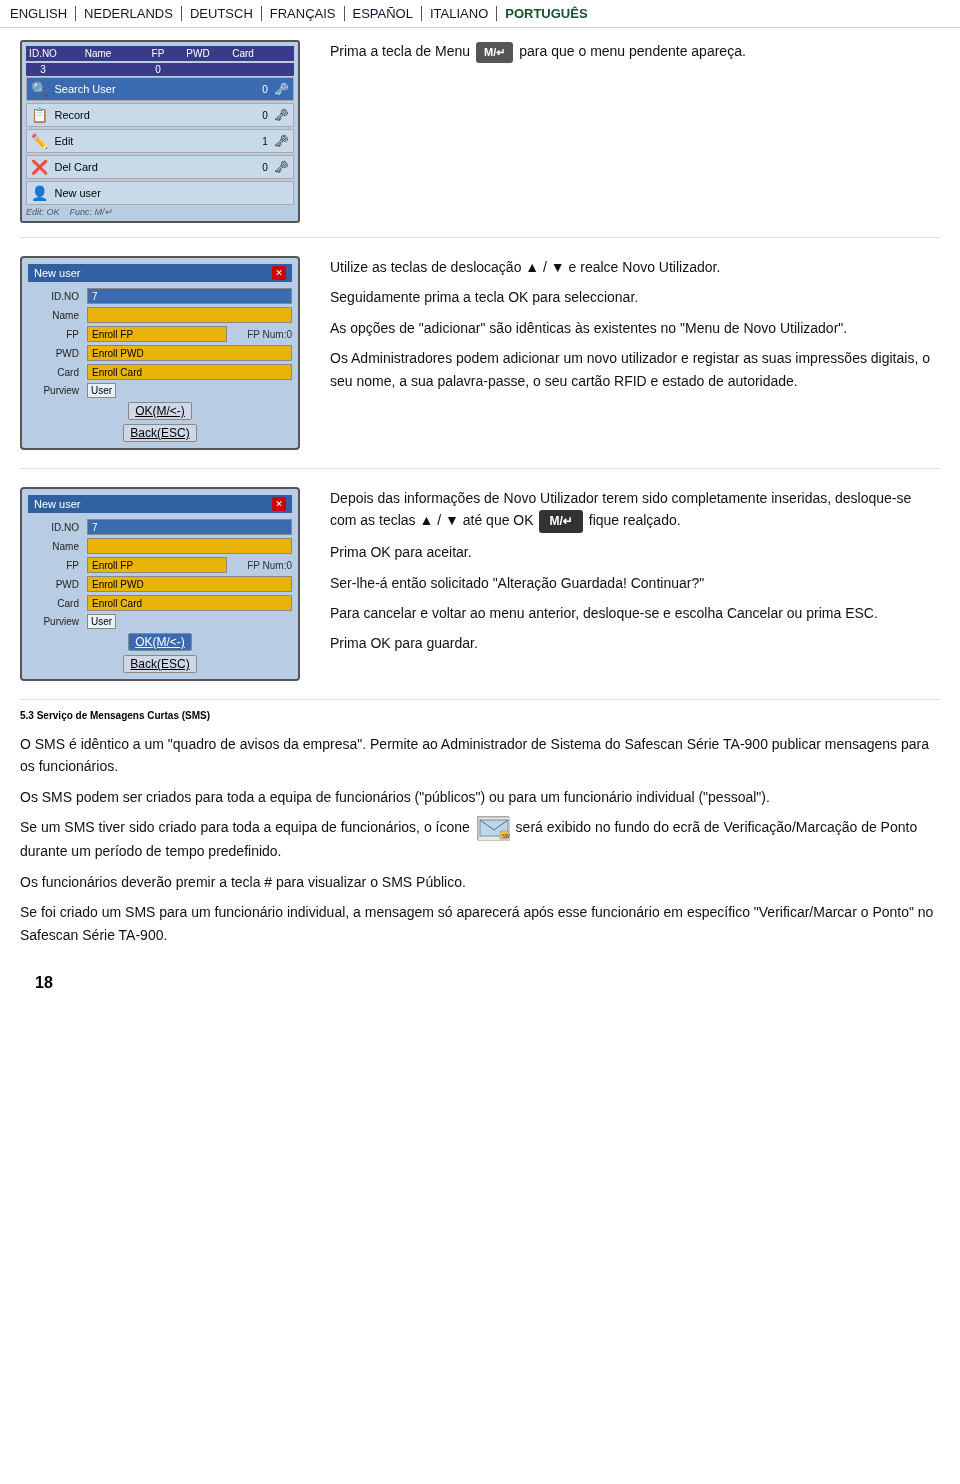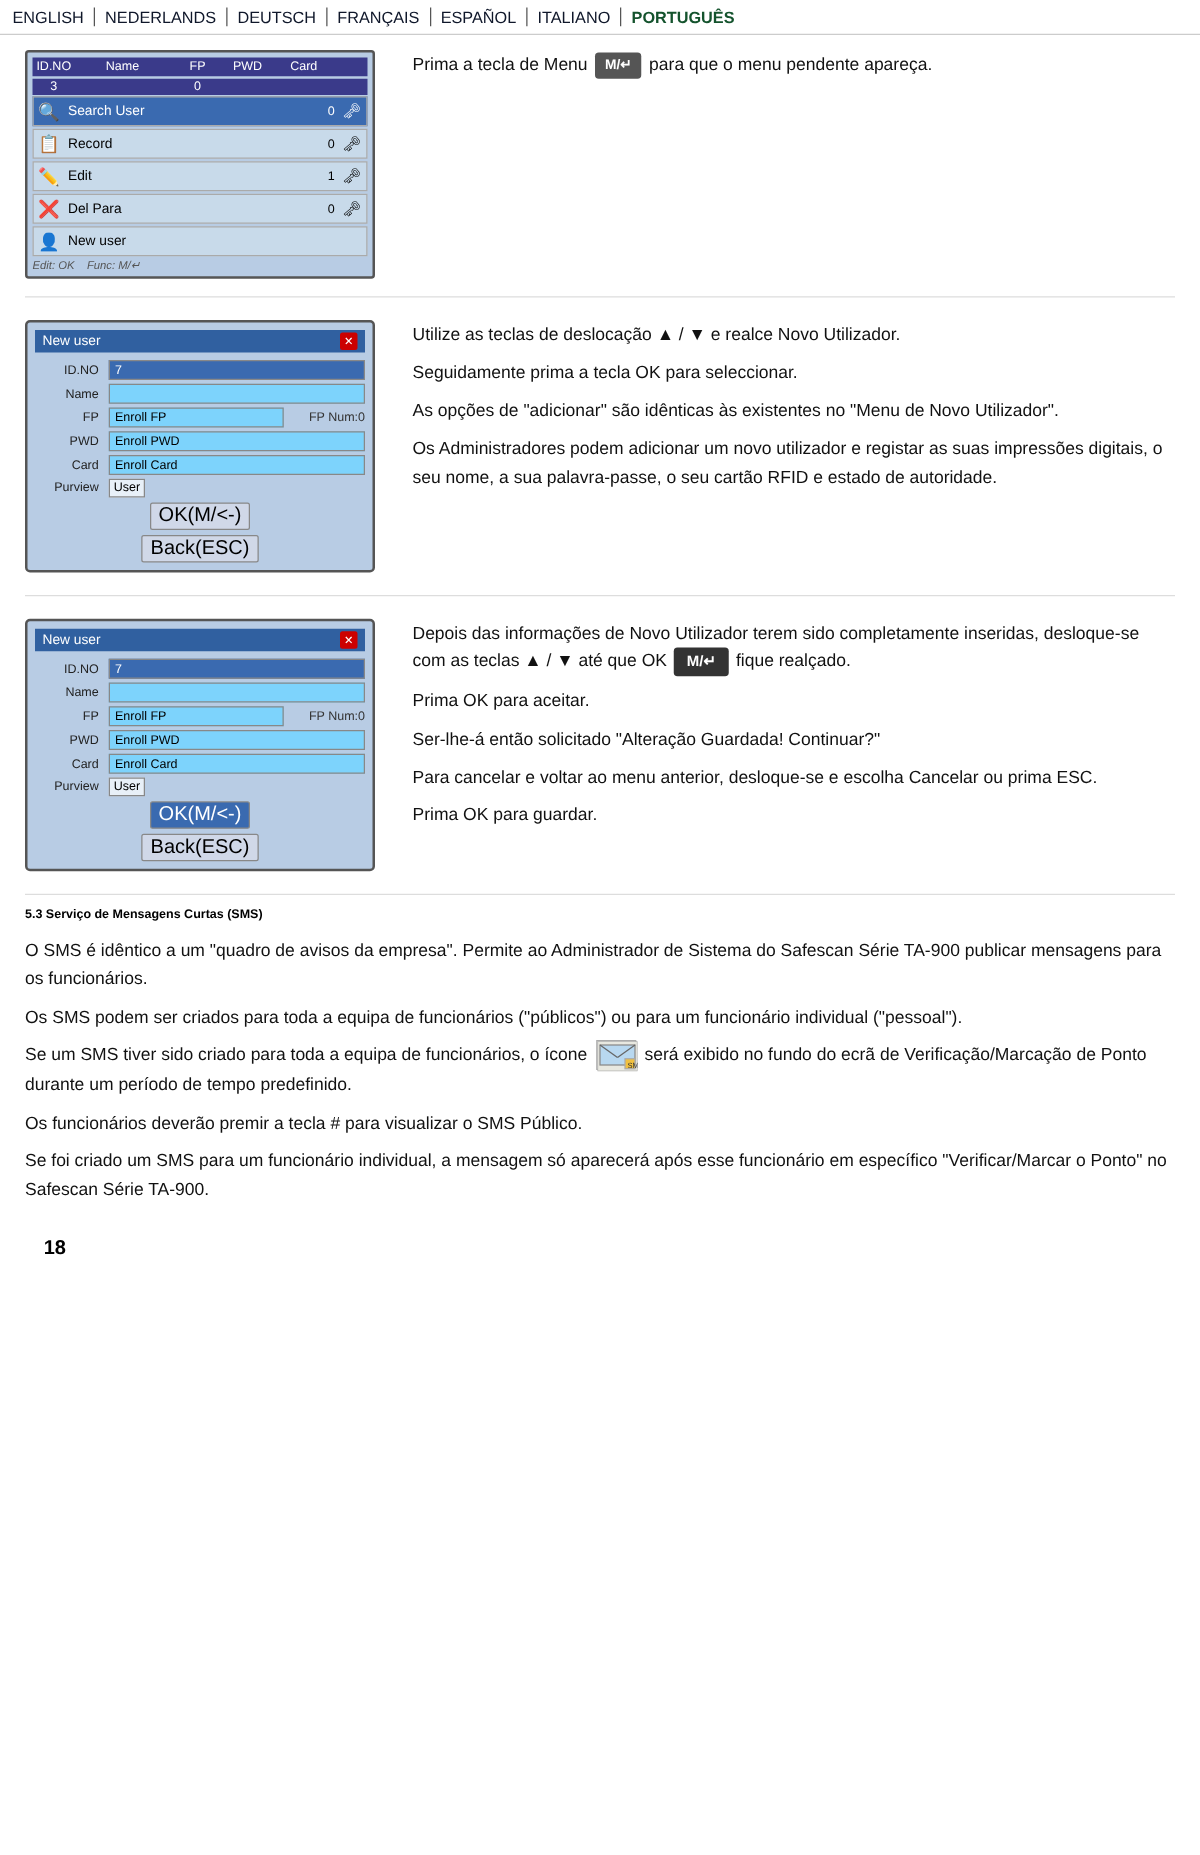--- a/index.html
+++ b/index.html
@@ -312,7 +312,7 @@
     </div>
     <div class="menu-item-row">
       <span class="menu-item-icon">❌</span>
-      <span>Del Para</span>
+      <span>Del Card</span>
       <span style="margin-left:auto;font-size:10px;">0</span>
       <span style="font-size:12px;">🗝</span>
     </div>

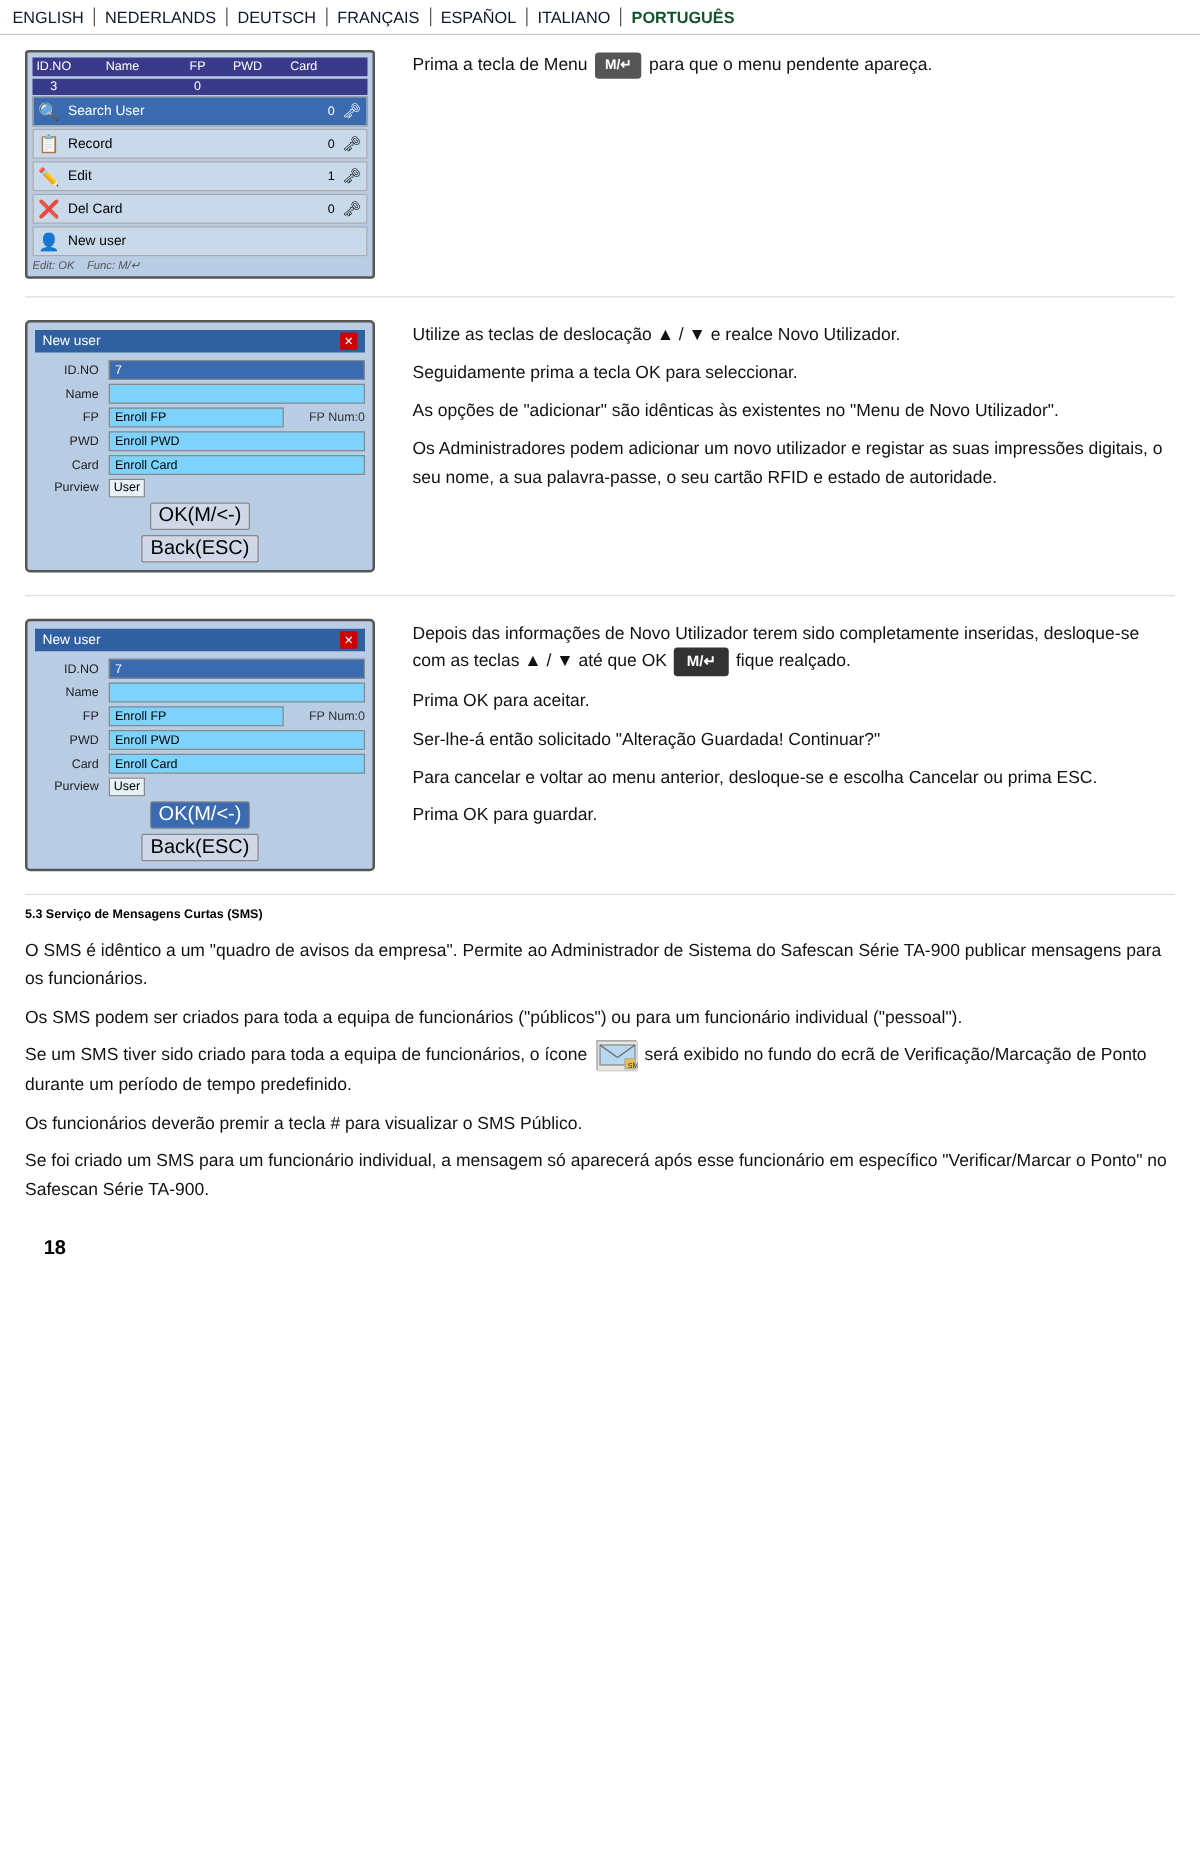--- a/index.html
+++ b/index.html
@@ -93,7 +93,7 @@
     }
     .form-field {
       flex: 1;
-      background: #7dd3fc;
+      background: #eab308;
       border: 1px solid #888;
       padding: 2px 4px;
       font-size: 10px;

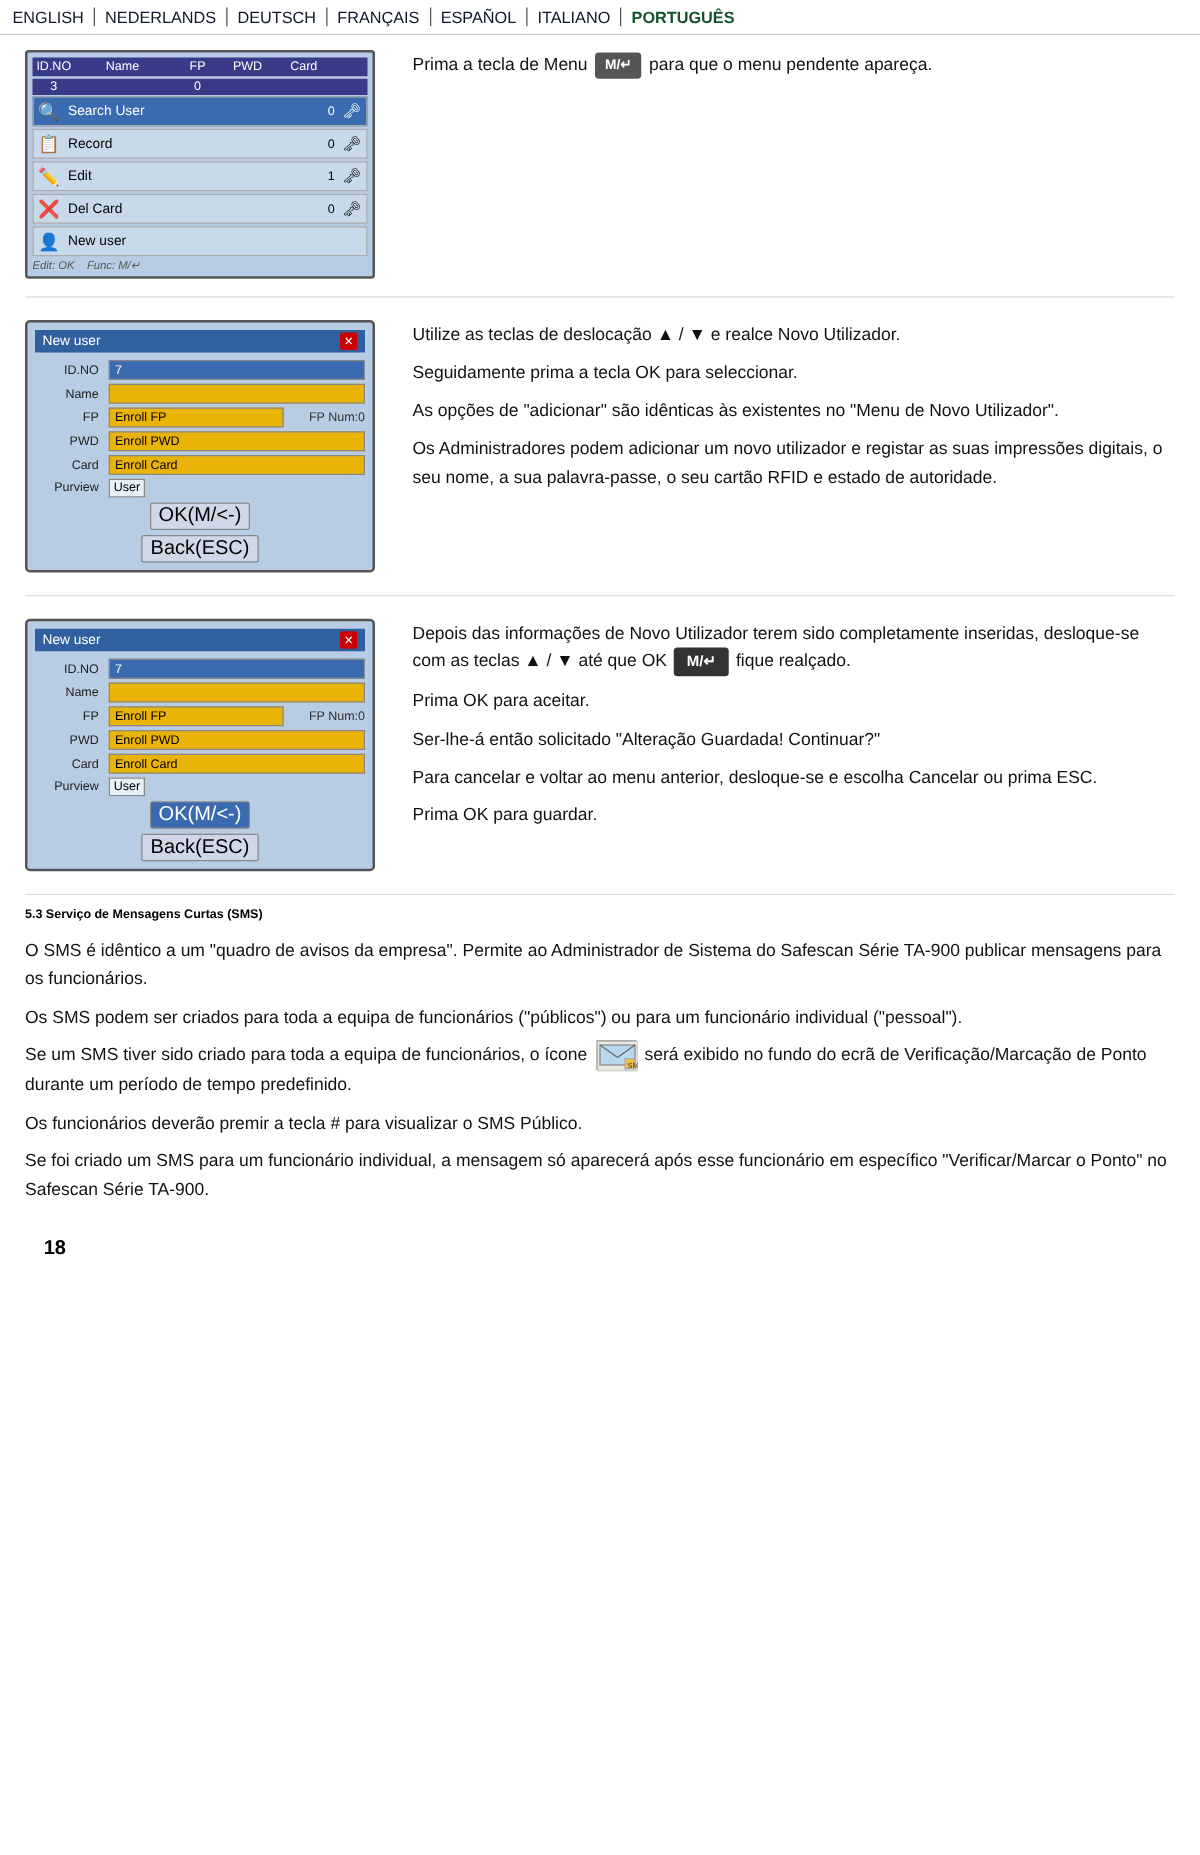--- a/index.html
+++ b/index.html
@@ -46,9 +46,10 @@
       background: #d0d8e8;
       border: 1px solid #888;
       padding: 1px 6px;
-      font-size: 16px;
+      font-size: 12px;
       border-radius: 2px;
       cursor: pointer;
+      text-decoration: underline;
     }
     .screen-btn-row {
       display: flex;

